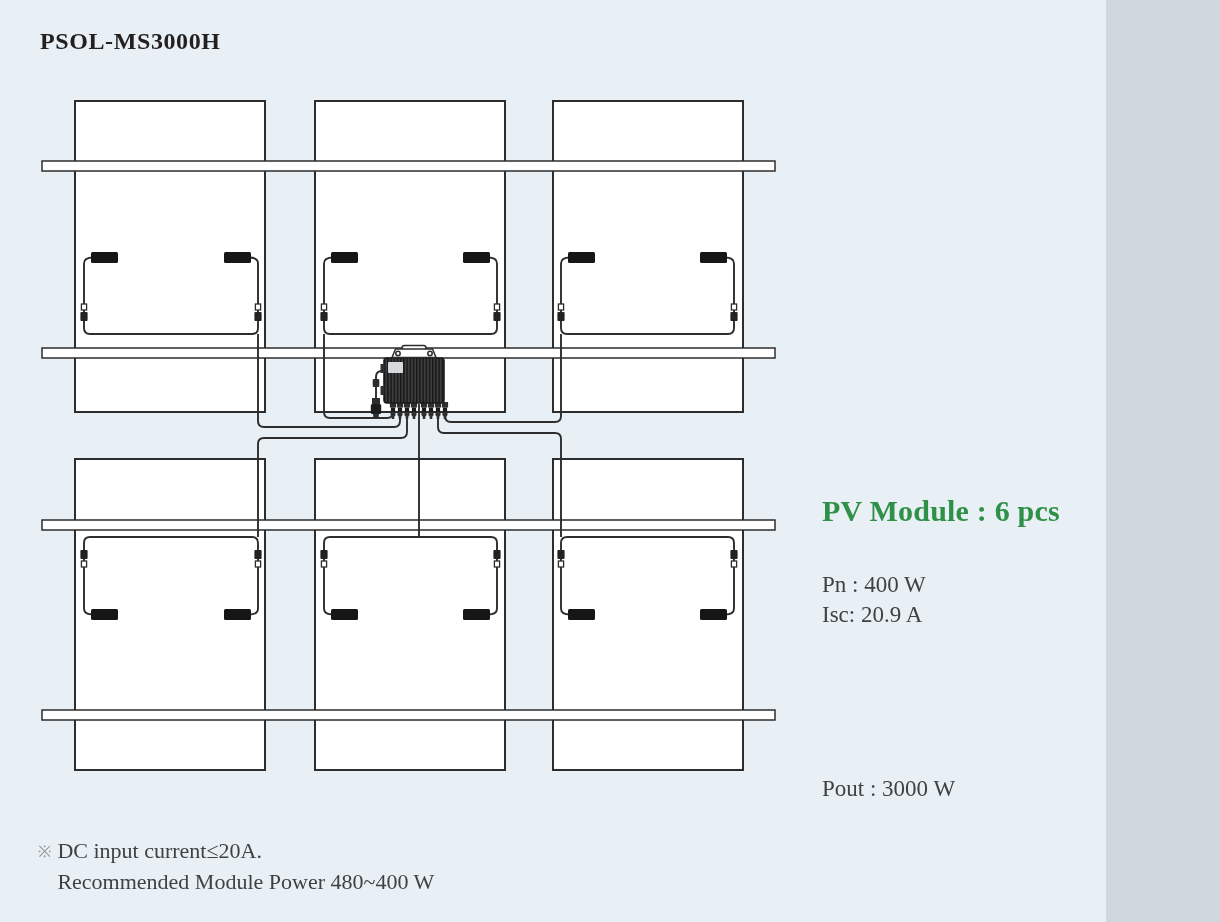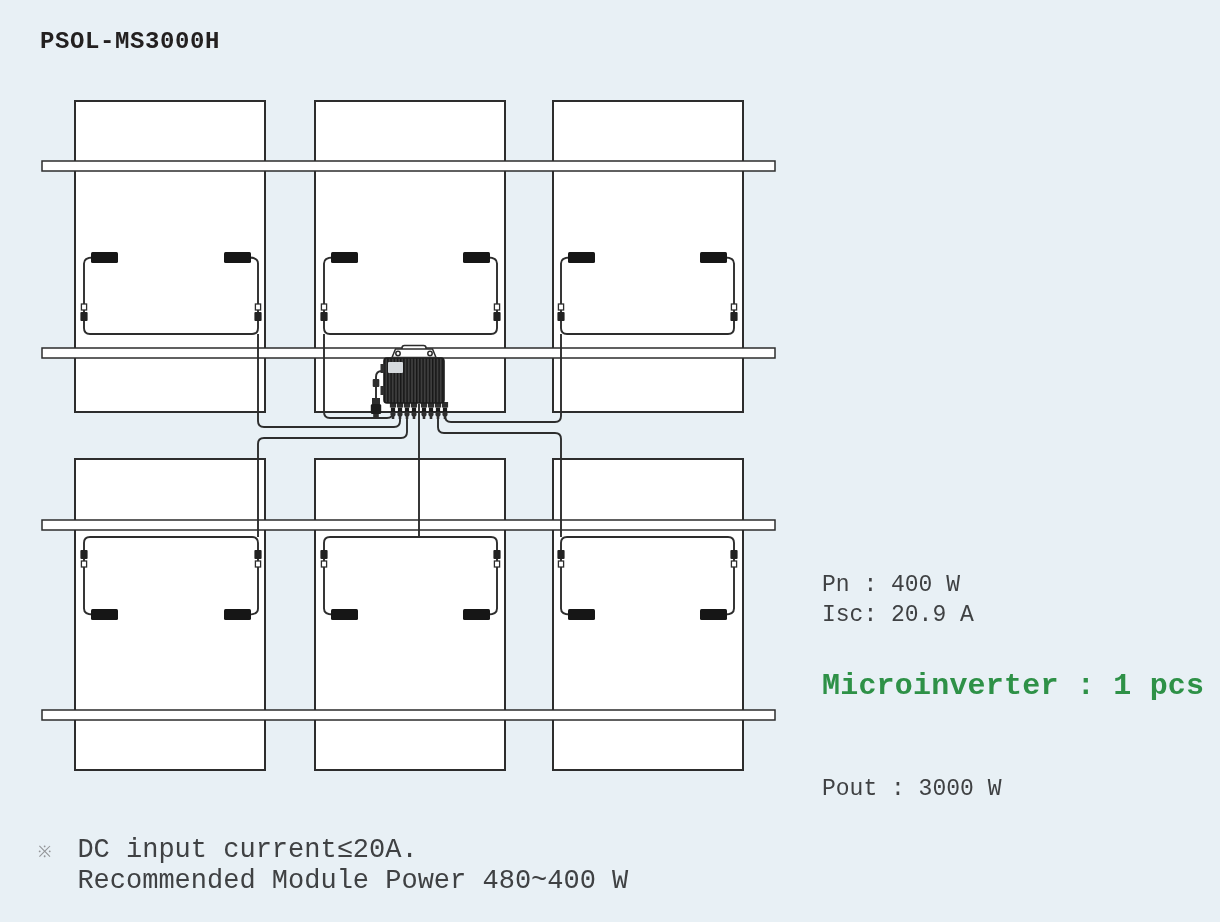--- a/index.html
+++ b/index.html
@@ -12,9 +12,9 @@
   *{margin:0;padding:0;box-sizing:border-box;}
   body{background:#cfd8de;font-family:"Liberation Sans",sans-serif;}
   .page{
-    position:relative;width:1220px;height:922px;
+    position:relative;width:1106px;height:922px;
     background:var(--bg);overflow:hidden;
-    font-family:Liberation Mono, monospace;
+    font-family:Liberation Serif, serif;
   }
   .page-title{
     position:absolute;left:40px;top:28px;

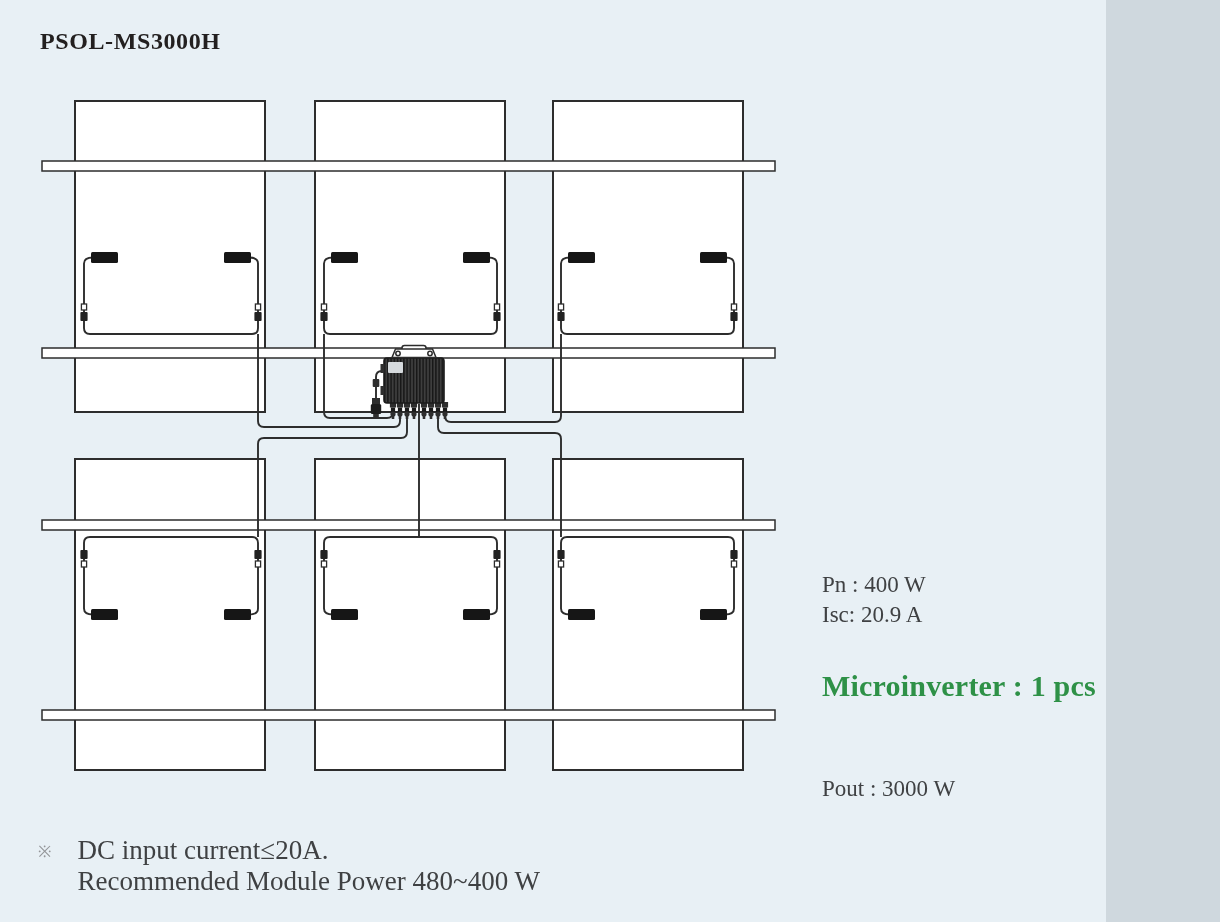--- a/index.html
+++ b/index.html
@@ -178,6 +178,7 @@
     </g>
   </svg>
 
+  <div class="spec-heading" id="pvHeading">PV Module : 6 pcs</div>
   <div class="spec-lines" id="pvLines">
     <div>Pn : 400 W</div>
     <div>Isc: 20.9 A</div>

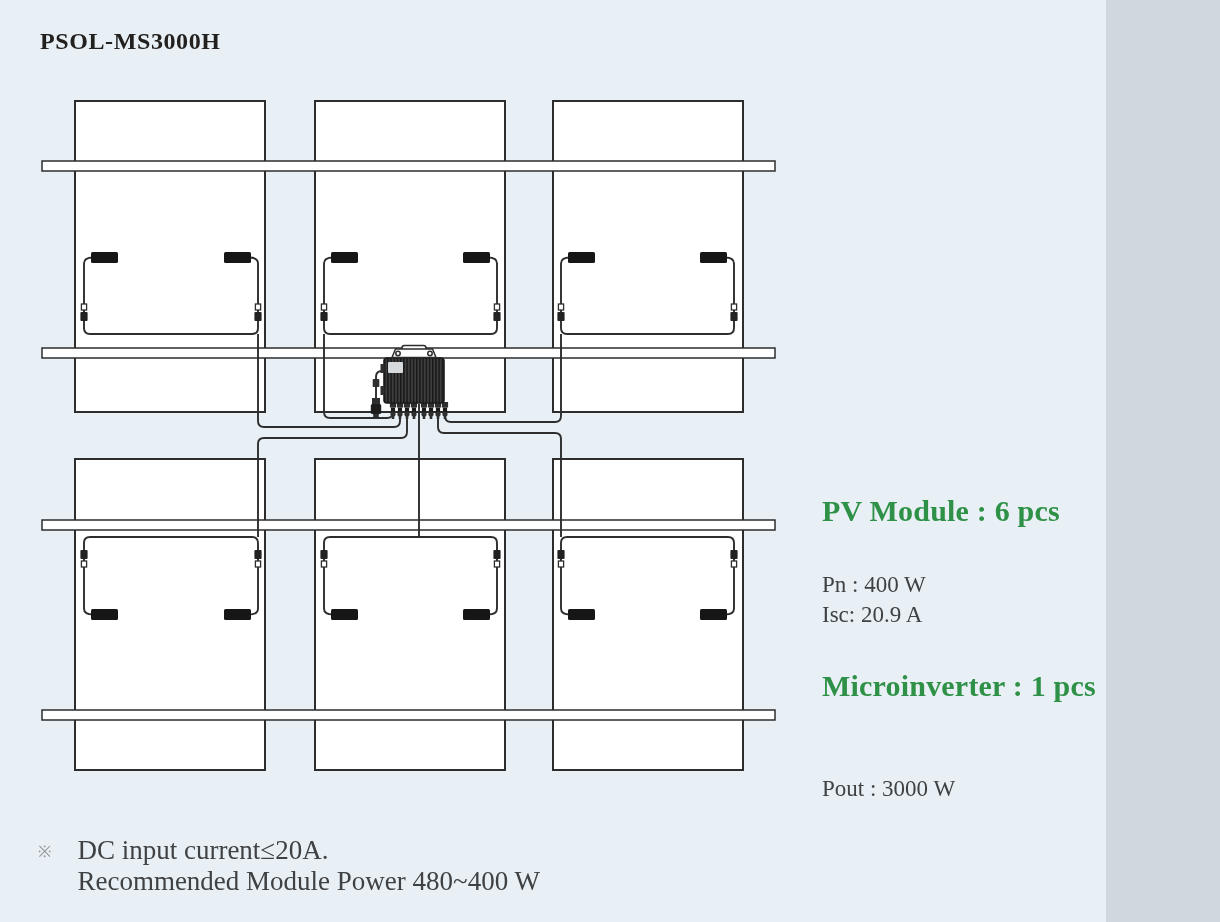--- a/index.html
+++ b/index.html
@@ -183,7 +183,6 @@
     <div>Pn : 400 W</div>
     <div>Isc: 20.9 A</div>
   </div>
-  <div class="spec-heading" id="invHeading">Microinverter : 1 pcs</div>
   <div class="spec-lines" id="invLines">
     <div>Pout : 3000 W</div>
   </div>

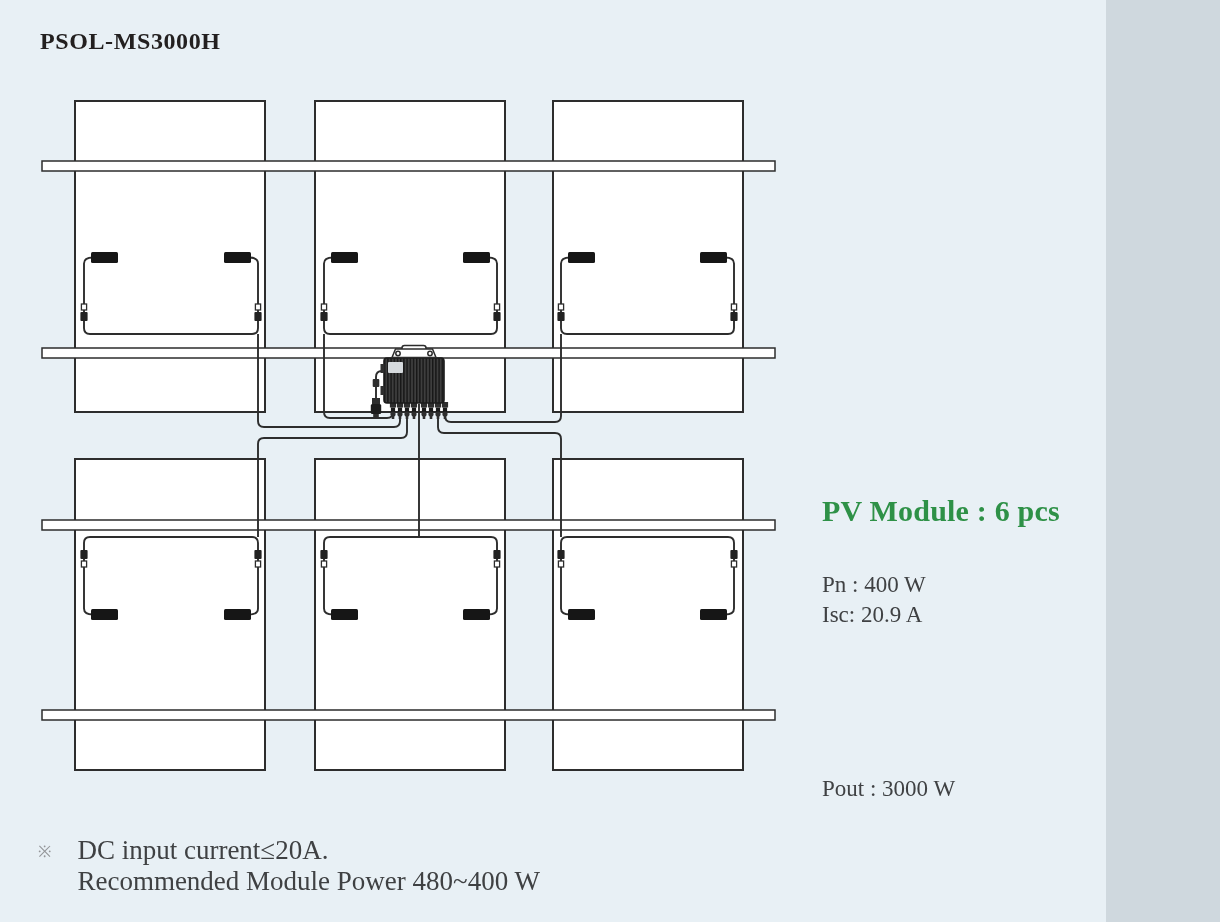--- a/index.html
+++ b/index.html
@@ -43,7 +43,7 @@
     font-size:16px;color:#939598;padding-top:5px;flex:0 0 auto;
   }
   .note-text{
-    margin-left:26px;font-size:27px;color:var(--text);line-height:31px;
+    margin-left:6px;font-size:22px;color:var(--text);line-height:31px;
     white-space:nowrap;
   }
 </style>

